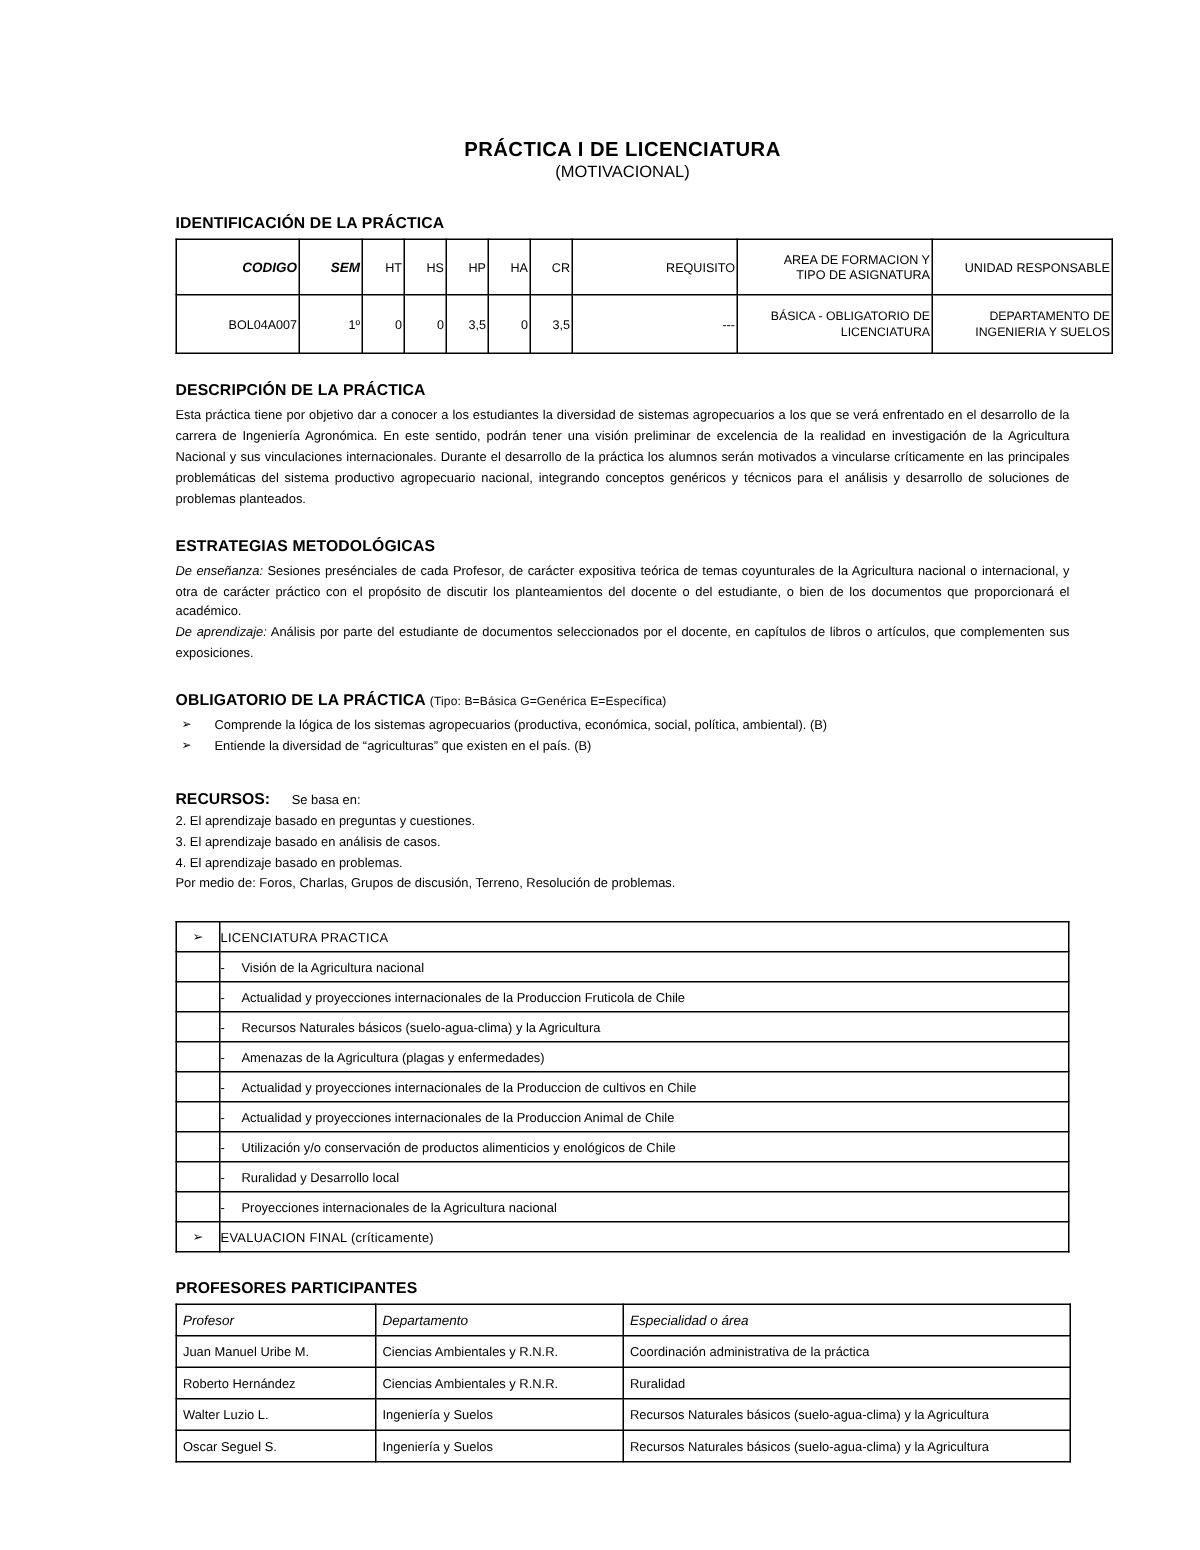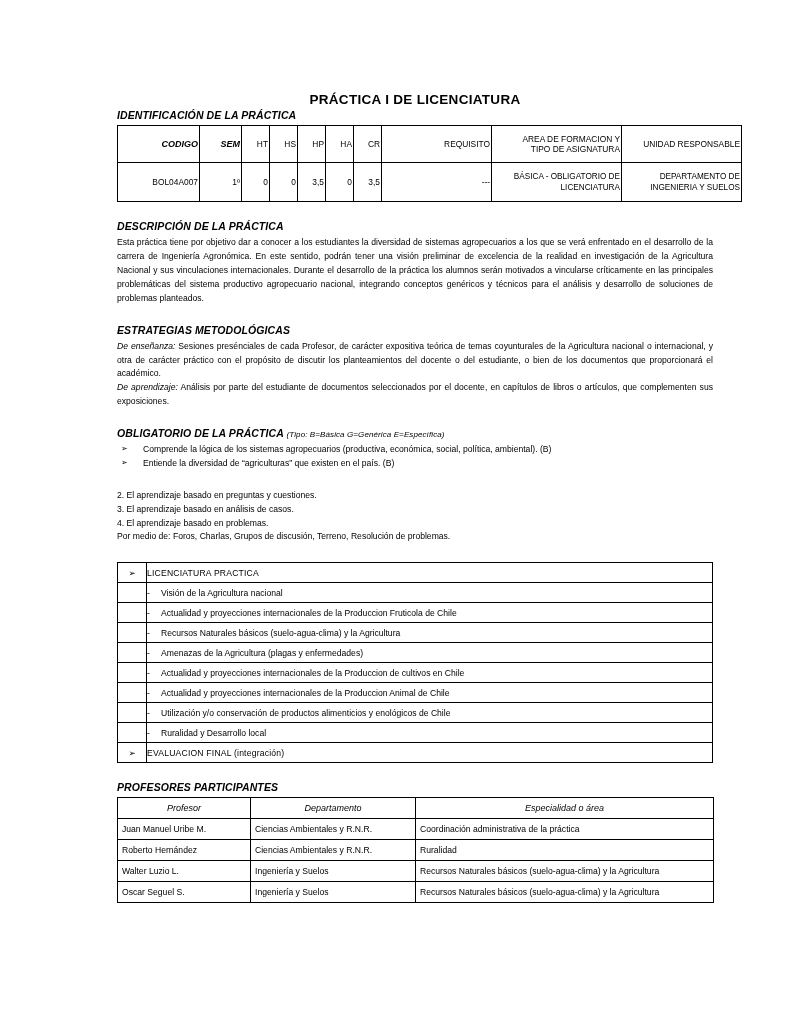--- a/index.html
+++ b/index.html
@@ -186,6 +186,7 @@
   <div class="content">
 
     <div class="doc-title">PRÁCTICA   I   DE LICENCIATURA</div>
+    <div class="doc-subtitle">(MOTIVACIONAL)</div>
 
     <div class="block">
       <div class="section-head">IDENTIFICACIÓN DE LA PRÁCTICA</div>

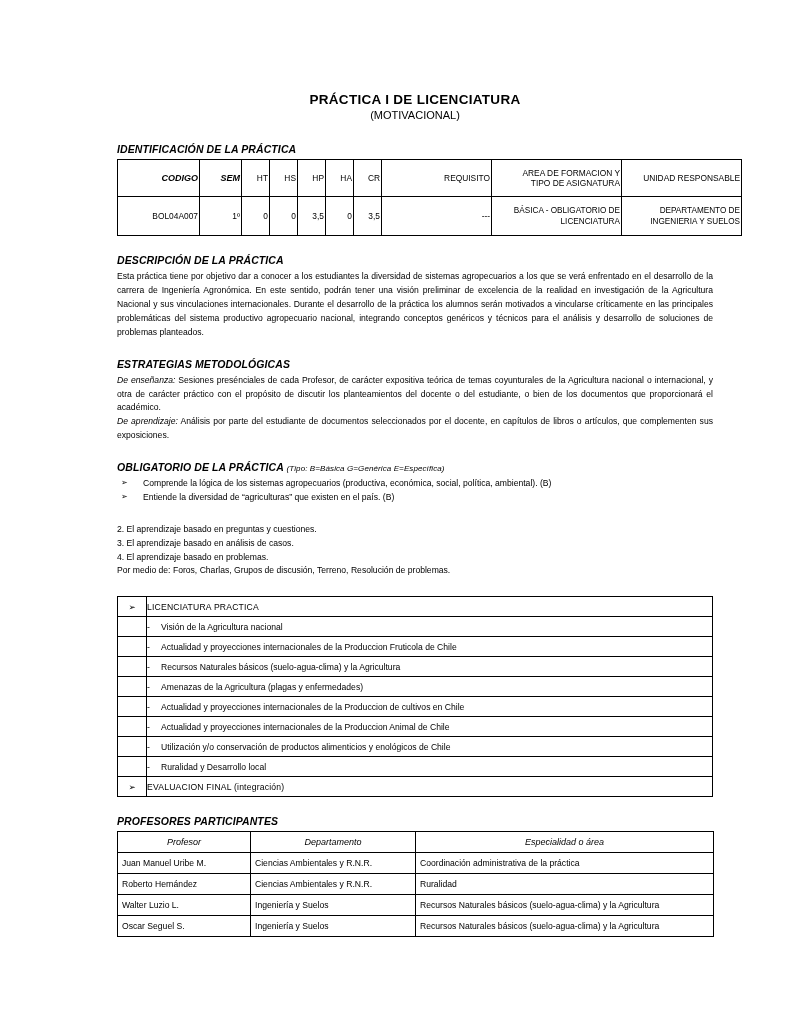--- a/index.html
+++ b/index.html
@@ -50,7 +50,6 @@
     font-weight: bold;
     margin: 0 0 4px 0;
     letter-spacing: 0.1px;
-    font-style: italic;
   }
   .section-head .note {
     font-weight: normal;

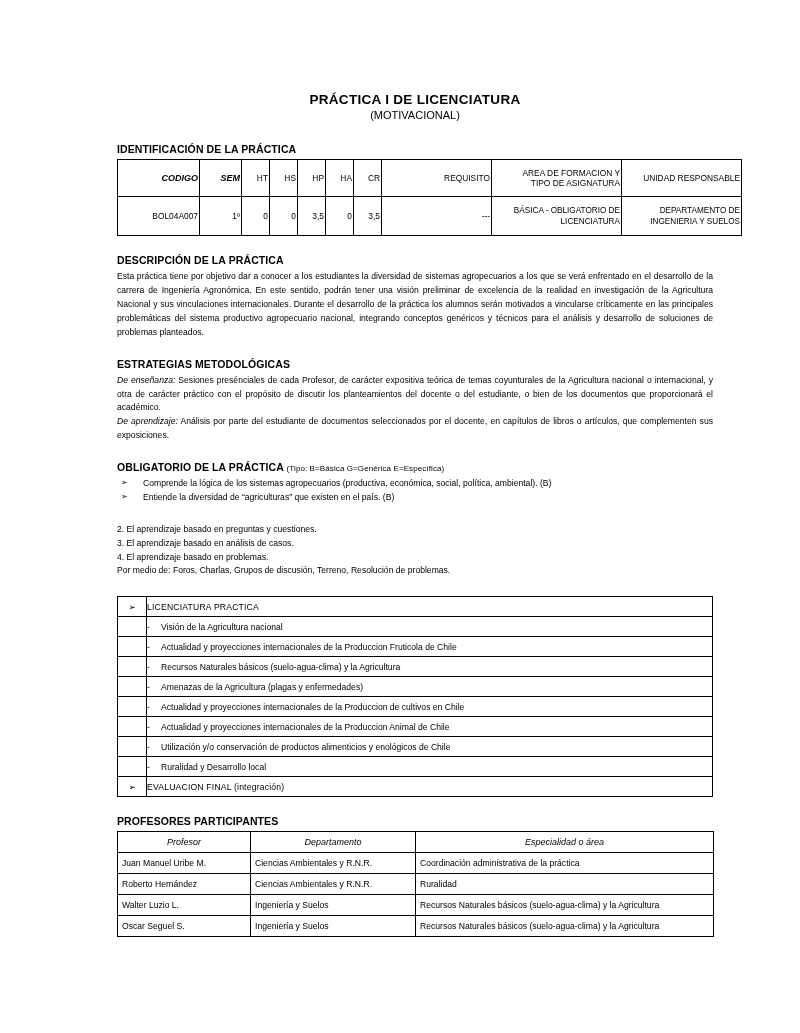--- a/index.html
+++ b/index.html
@@ -267,6 +267,10 @@
     </div>
 
     <div class="block">
+      <div>
+        <span class="recursos-head">RECURSOS:</span>
+        <span class="recursos-sub">Se basa en:</span>
+      </div>
       <div class="recursos-line">2. El aprendizaje basado en preguntas y cuestiones.</div>
       <div class="recursos-line">3. El aprendizaje basado en análisis de casos.</div>
       <div class="recursos-line">4. El aprendizaje basado en problemas.</div>

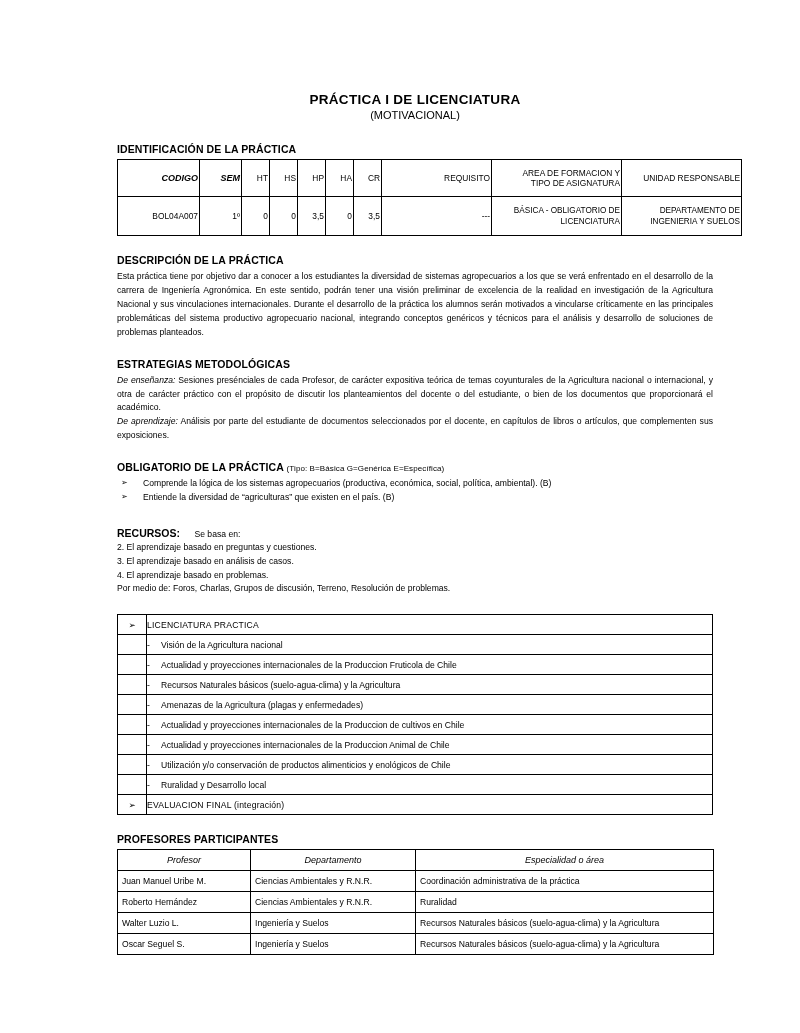--- a/index.html
+++ b/index.html
@@ -317,6 +317,10 @@
           <td class="cont-sub"><span class="dash">-</span><span>Ruralidad y Desarrollo local</span></td>
         </tr>
         <tr>
+          <td class="cont-mark"></td>
+          <td class="cont-sub"><span class="dash">-</span><span>Proyecciones internacionales de la Agricultura nacional</span></td>
+        </tr>
+        <tr>
           <td class="cont-mark">➢</td>
           <td class="cont-label">EVALUACION FINAL (integración)</td>
         </tr>

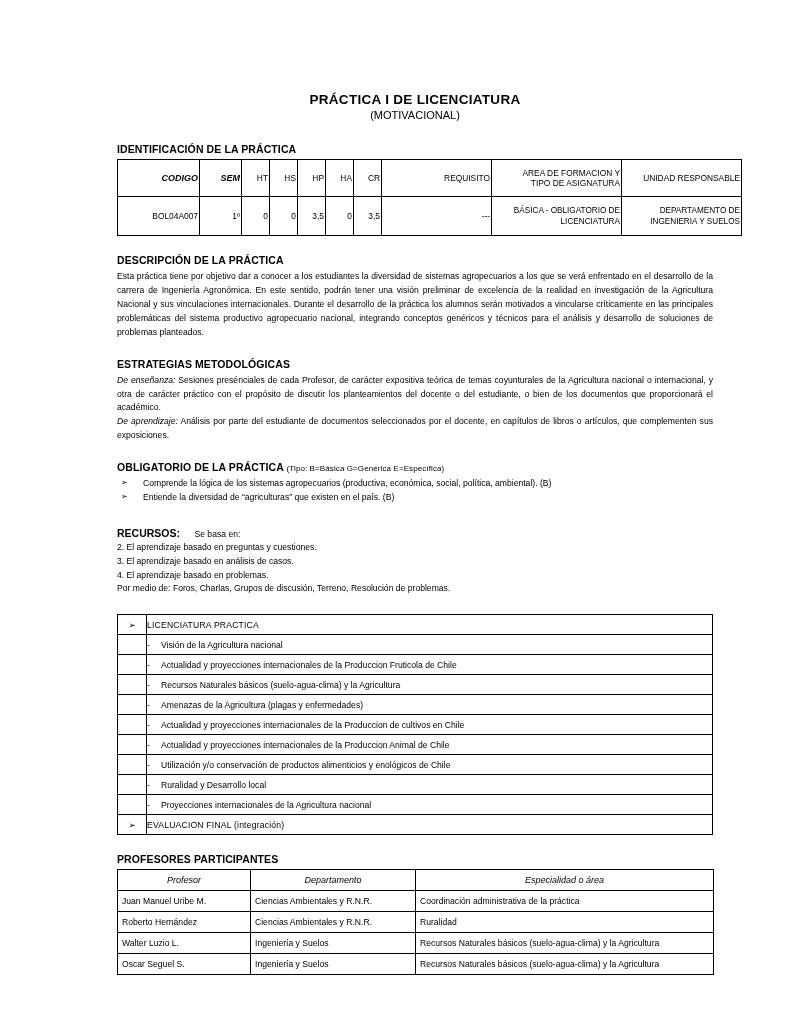--- a/index.html
+++ b/index.html
@@ -322,7 +322,7 @@
         </tr>
         <tr>
           <td class="cont-mark">➢</td>
-          <td class="cont-label">EVALUACION FINAL (integración)</td>
+          <td class="cont-label">EVALUACION FINAL (críticamente)</td>
         </tr>
       </tbody>
         </table>

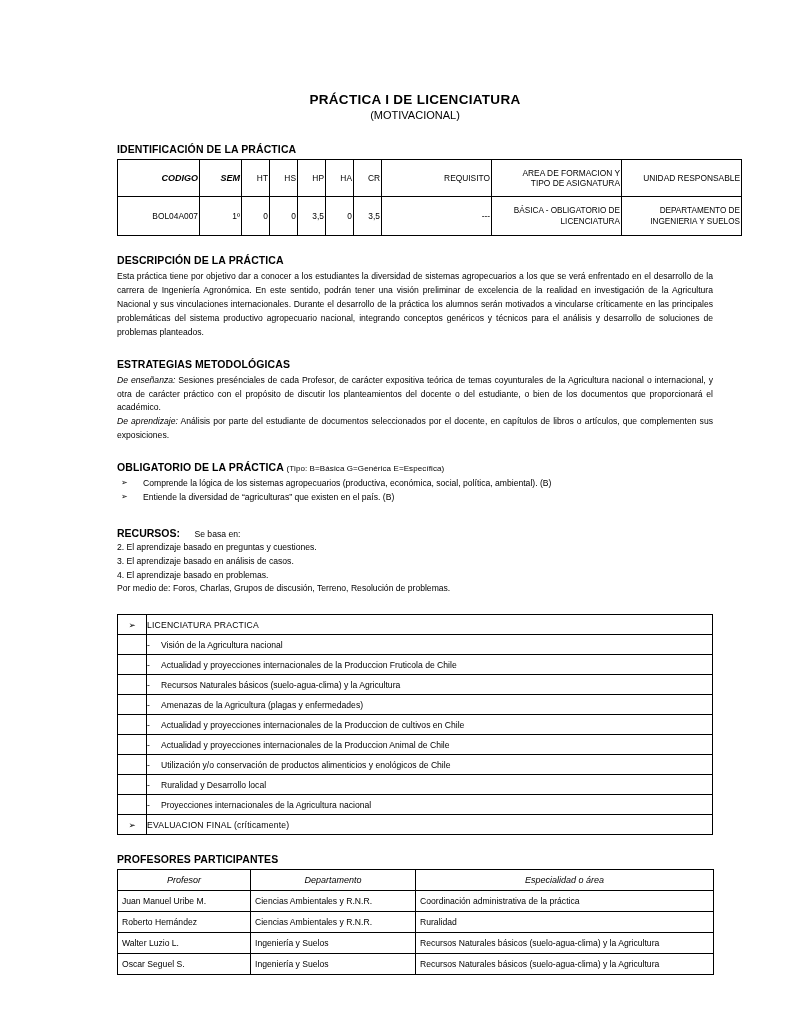--- a/index.html
+++ b/index.html
@@ -171,7 +171,7 @@
   table.profesores th {
     font-weight: normal;
     font-style: italic;
-    text-align: center;
+    text-align: left;
     font-size: 9px;
   }
   .prof-col-nombre { width: 133px; }

